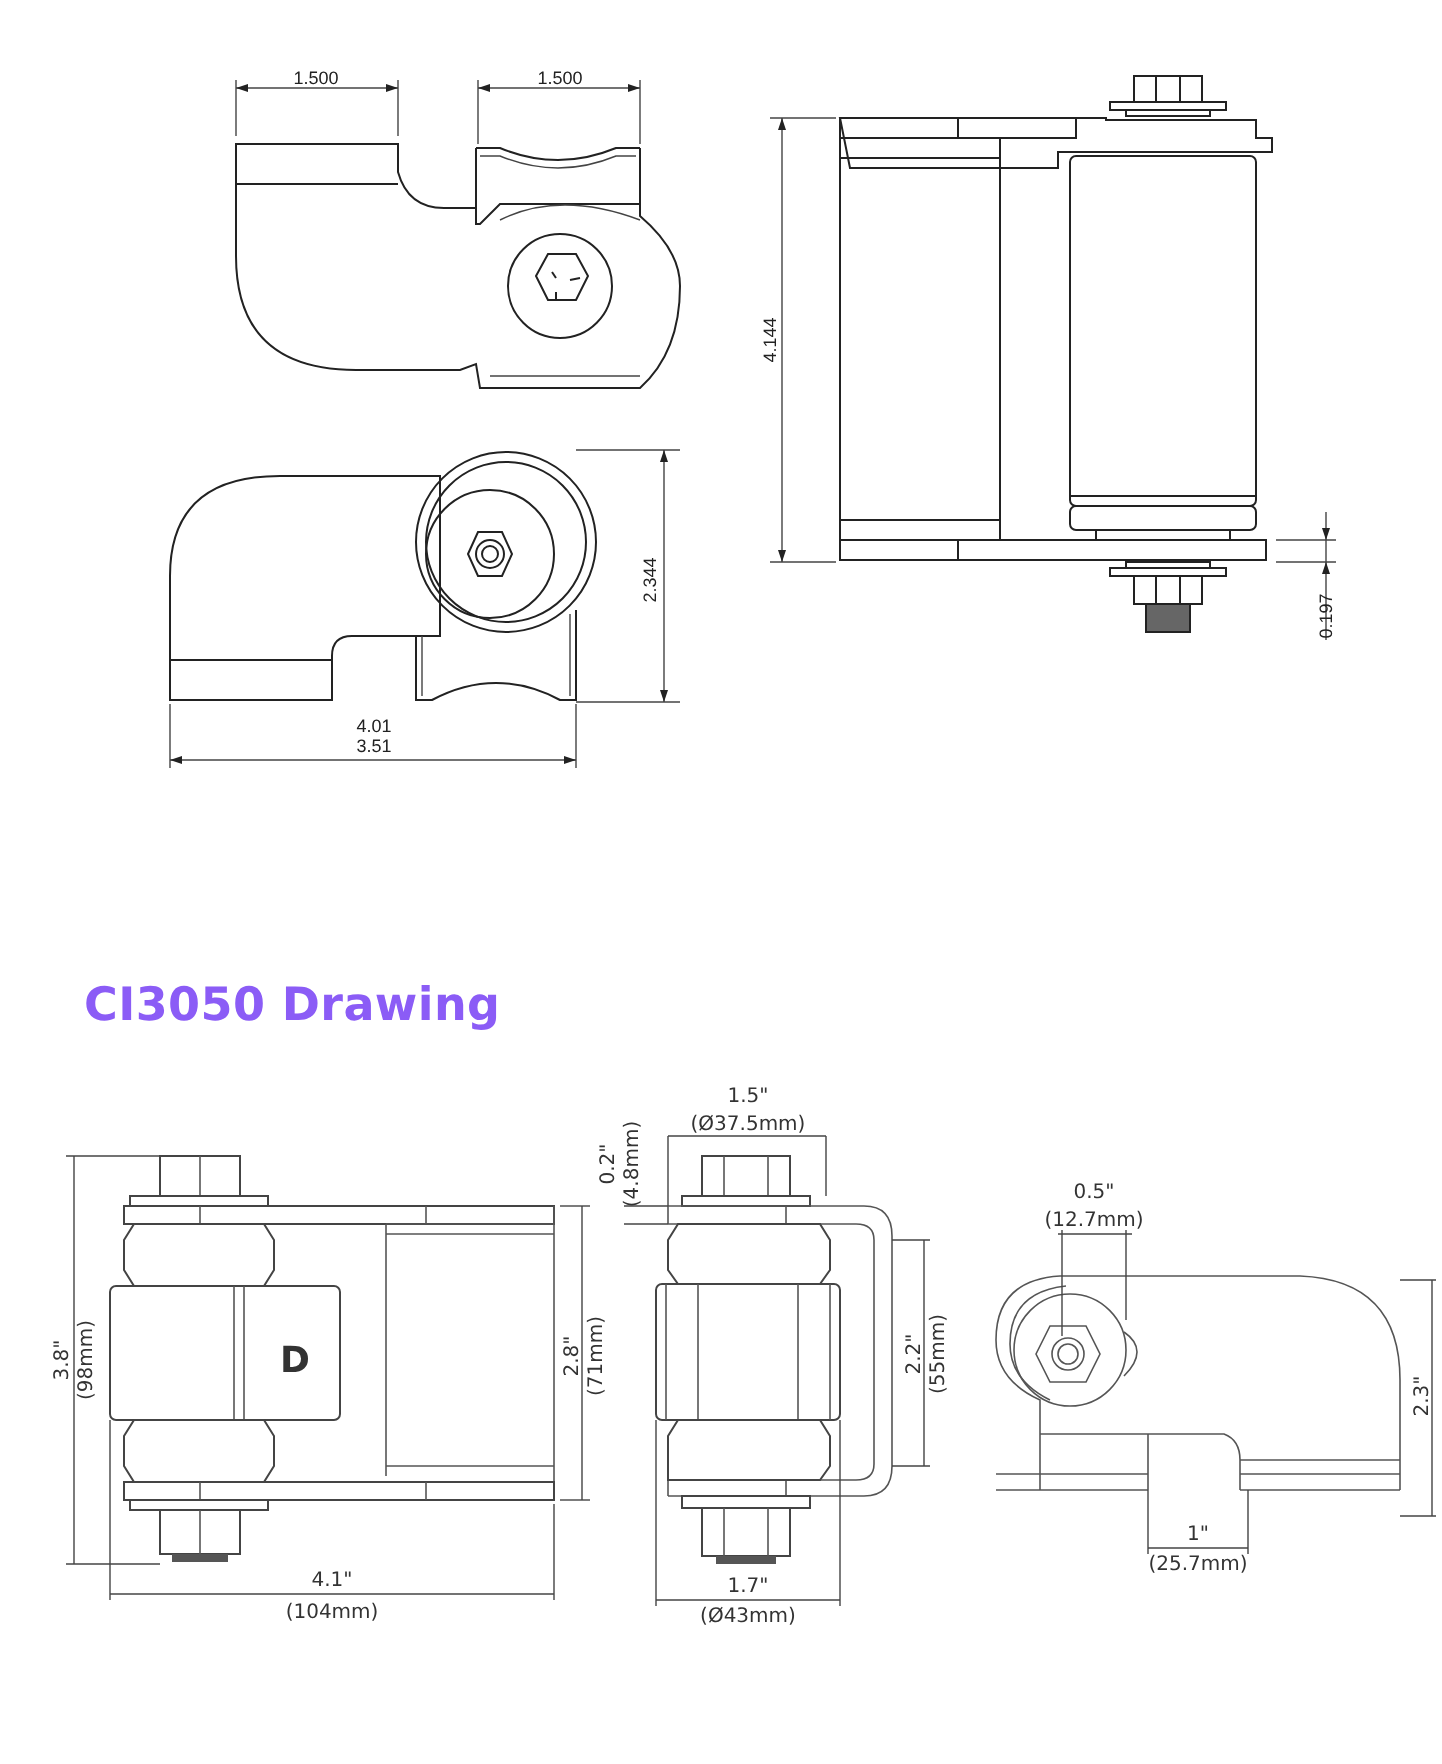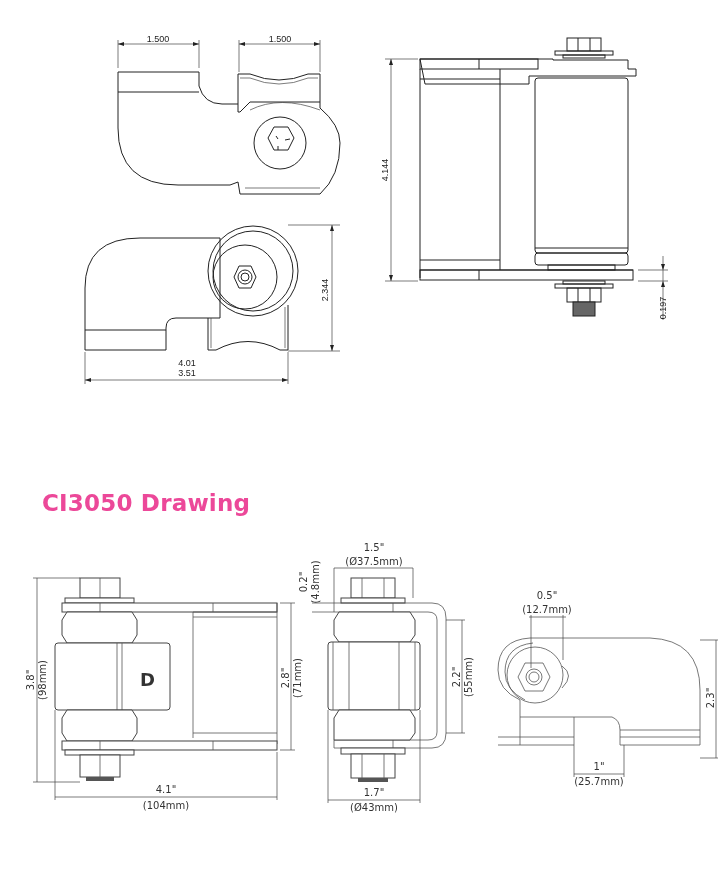--- a/index.html
+++ b/index.html
@@ -5,7 +5,7 @@
   html,body{margin:0;padding:0;background:#fff;}
   body{width:721px;height:882px;position:relative;overflow:hidden;font-family:"Liberation Sans",sans-serif;}
   svg{position:absolute;left:0;top:0;}
-  .title{position:absolute;left:42px;top:490px;font-family:"DejaVu Sans",sans-serif;font-weight:bold;font-size:23px;color:#ec4899;letter-spacing:0.2px;}
+  .title{position:absolute;left:42px;top:490px;font-family:"DejaVu Sans",sans-serif;font-weight:bold;font-size:23px;color:#8b5cf6;letter-spacing:0.2px;}
   .dim{font-family:"Liberation Sans",sans-serif;font-size:9px;fill:#222;}
   .dim2{font-family:"DejaVu Sans",sans-serif;font-size:10px;fill:#333;}
   .ln{stroke:#222;stroke-width:1;fill:none;}

